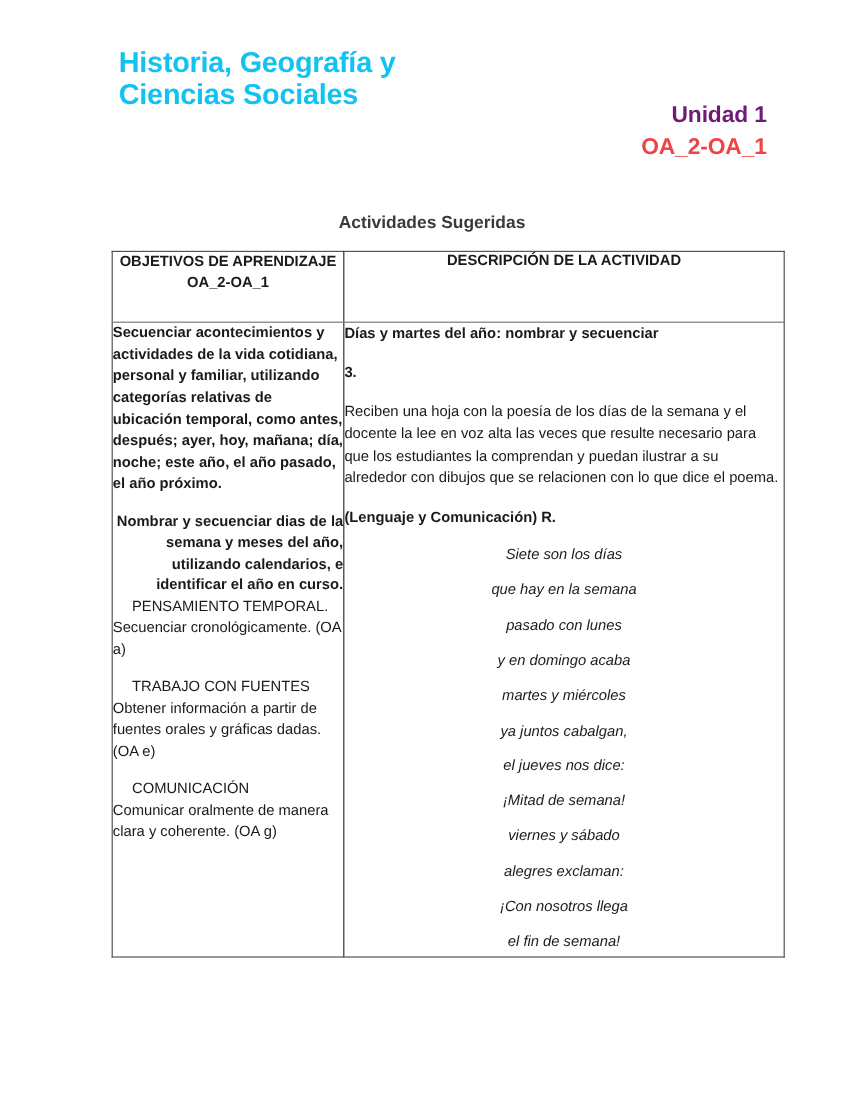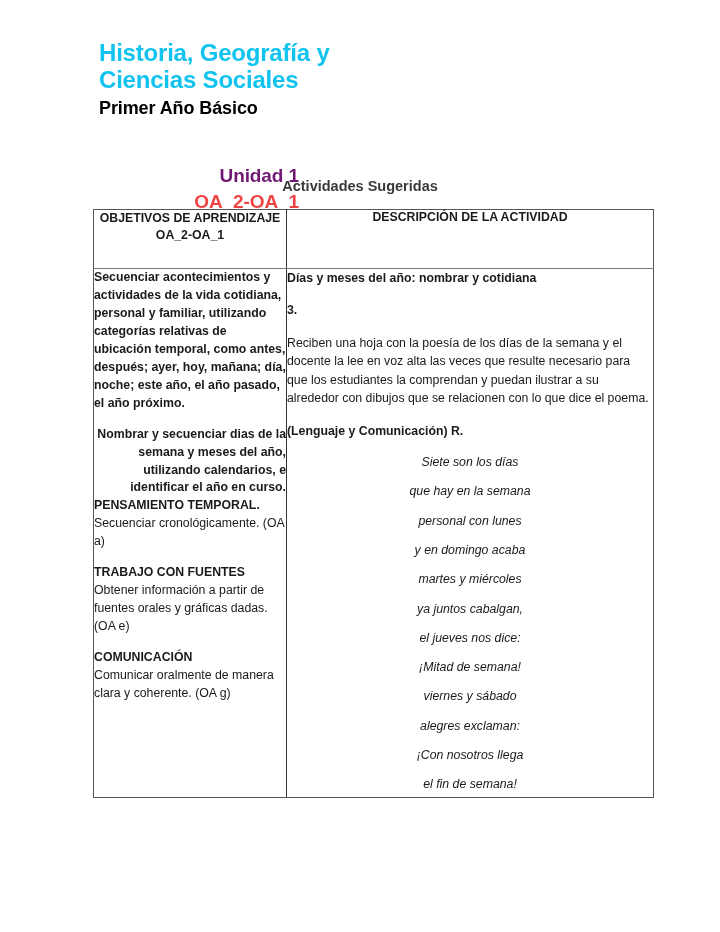--- a/index.html
+++ b/index.html
@@ -33,7 +33,6 @@
     display: flex;
     align-items: flex-start;
     justify-content: space-between;
-    flex-direction: column;
   }
   .header-left {
     width: 330px;

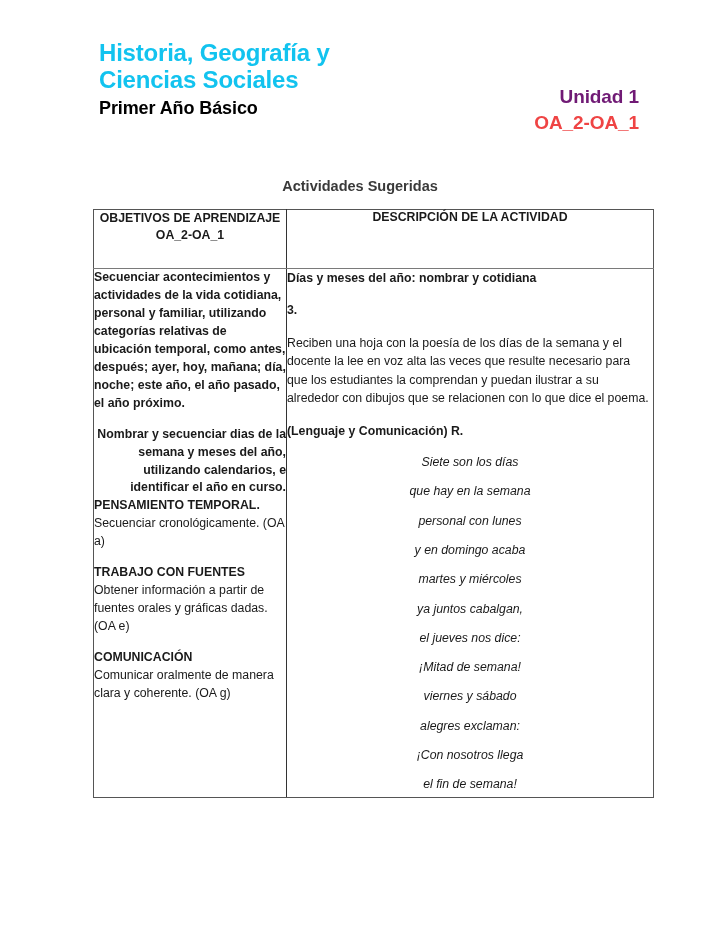--- a/index.html
+++ b/index.html
@@ -196,7 +196,6 @@
     <div class="header-grid">
       <div class="header-left">
         <div class="subject-title">Historia, Geografía y Ciencias Sociales</div>
-        <div class="grade-line">Primer Año Básico</div>
       </div>
       <div class="header-right">
         <div class="unit-line">Unidad 1</div>

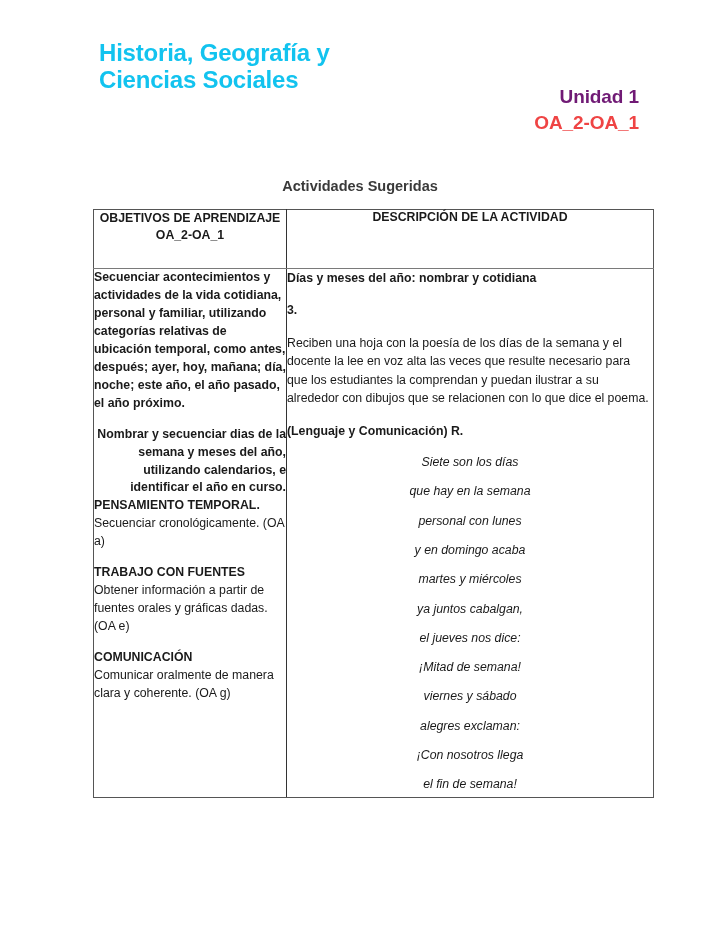--- a/index.html
+++ b/index.html
@@ -231,7 +231,7 @@
             </div>
         </td>
         <td class="cell-body-desc">
-          <p class="desc-title">Días y meses del año: nombrar y cotidiana</p>
+          <p class="desc-title">Días y martes del año: nombrar y secuenciar</p>
           <p class="desc-number">3.</p>
           <p class="desc-body">Reciben una hoja con la poesía de los días de la semana y el docente la lee en voz alta las veces que resulte necesario para que los estudiantes la comprendan y puedan ilustrar a su alrededor con dibujos que se relacionen con lo que dice el poema.</p>
           <p class="desc-subject">(Lenguaje y Comunicación) R.</p>

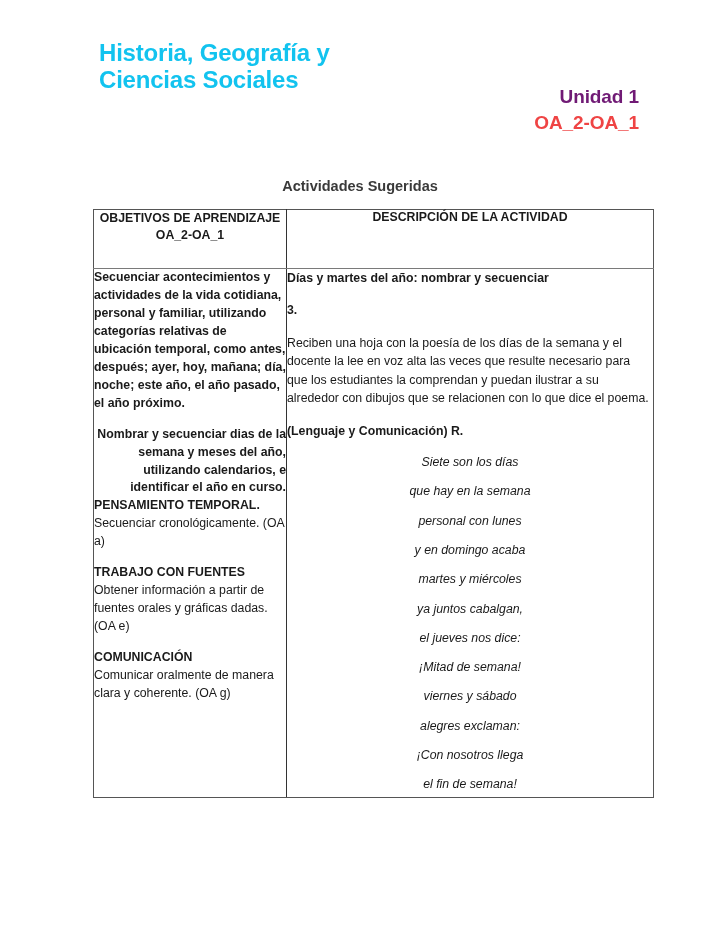--- a/index.html
+++ b/index.html
@@ -152,7 +152,8 @@
   }
   .skill-block:last-child { margin-bottom: 0; }
   .skill-title {
-    font-weight: bold;
+    font-weight: normal;
+    margin-left: 16px;
   }
   .skill-text {
     font-weight: normal;

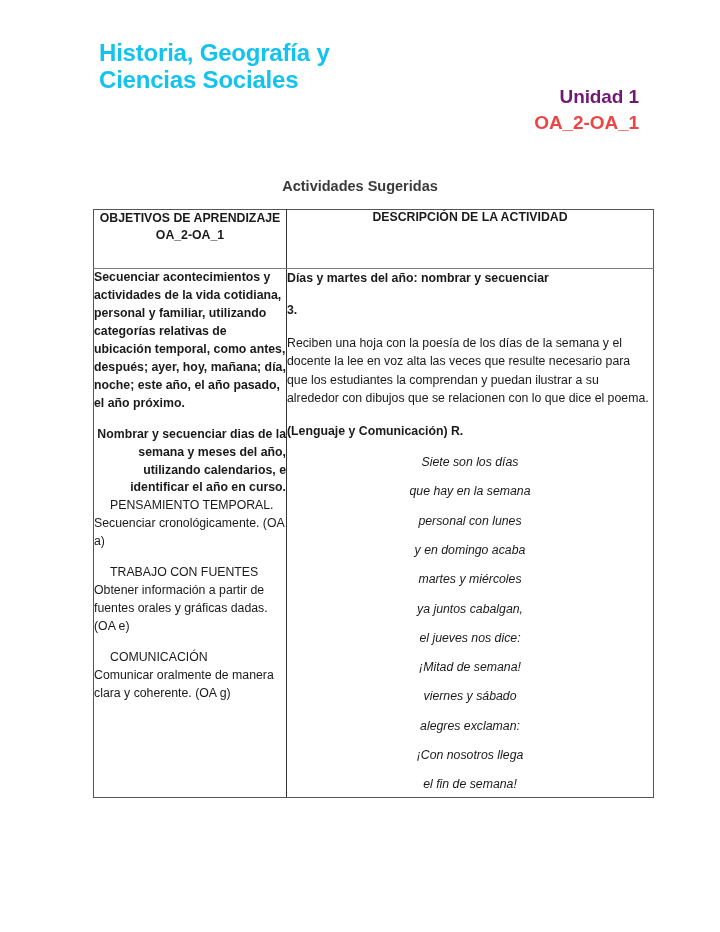--- a/index.html
+++ b/index.html
@@ -239,7 +239,7 @@
           <div class="poem" id="poem-lines">
               <p class="poem-line">Siete son los días</p>
               <p class="poem-line">que hay en la semana</p>
-              <p class="poem-line">personal con lunes</p>
+              <p class="poem-line">pasado con lunes</p>
               <p class="poem-line">y en domingo acaba</p>
               <p class="poem-line">martes y miércoles</p>
               <p class="poem-line">ya juntos cabalgan,</p>

